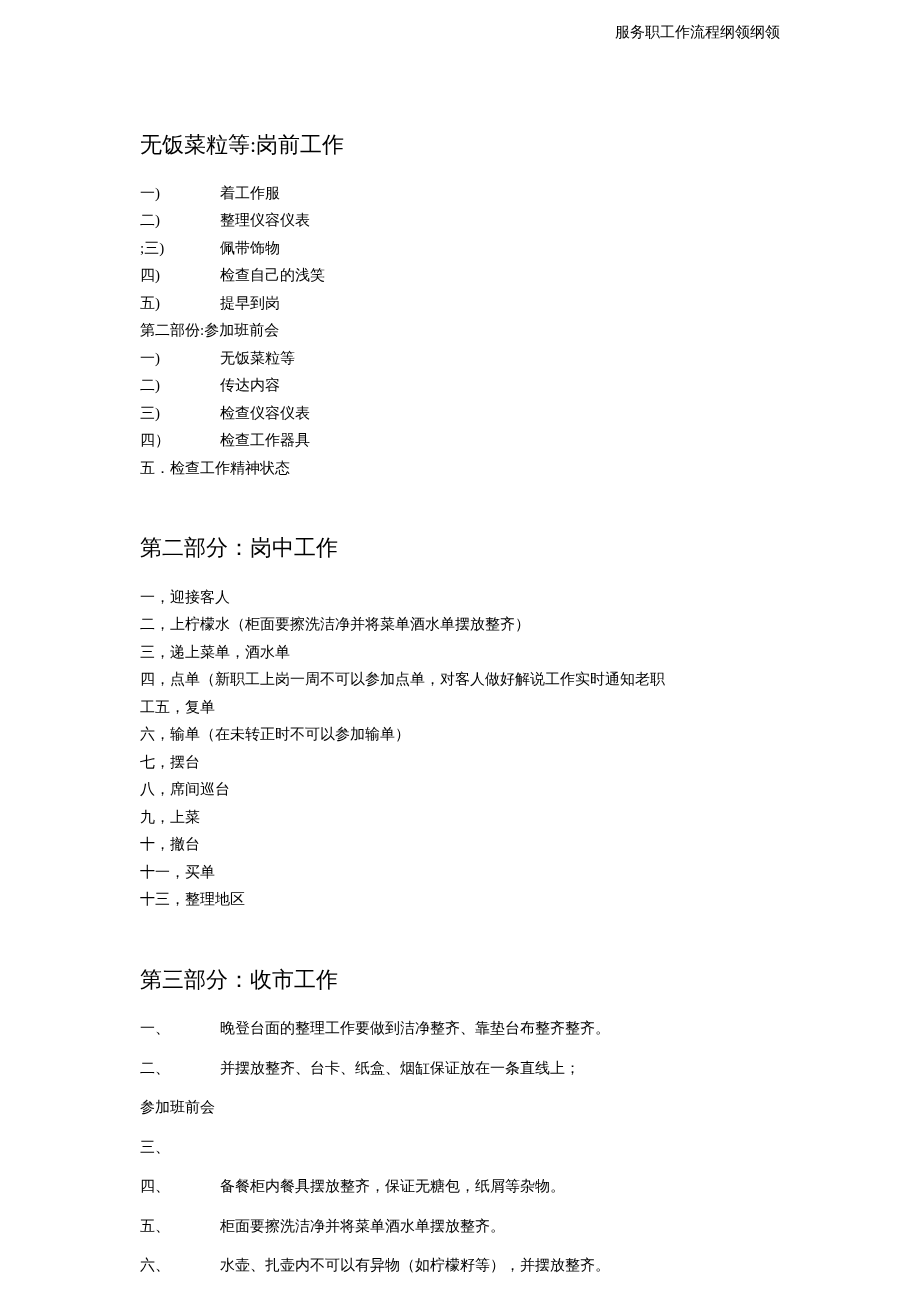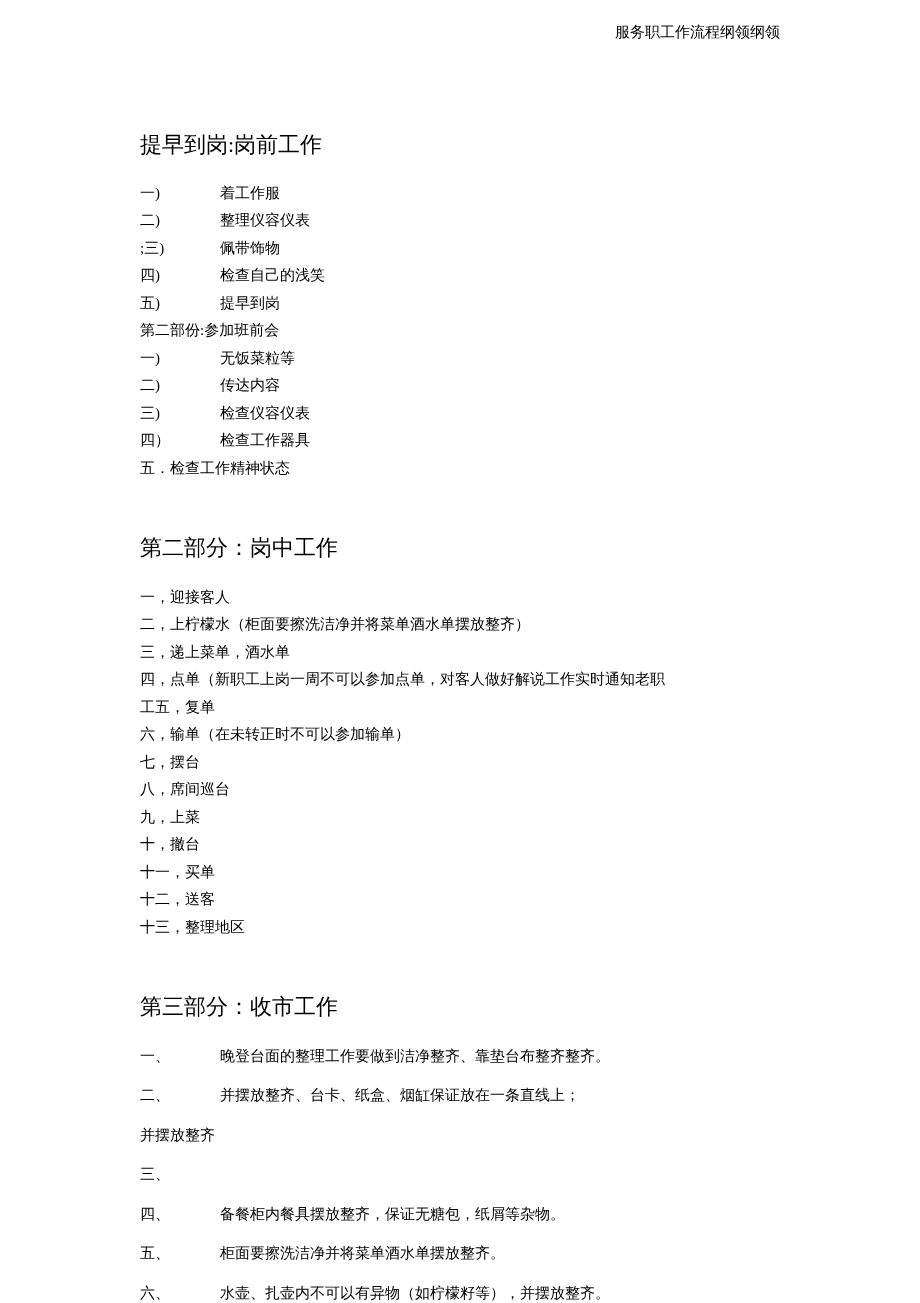--- a/index.html
+++ b/index.html
@@ -55,7 +55,7 @@
 
   <div class="header-title">服务职工作流程纲领纲领</div>
 
-  <h2>提早到岗:岗前工作</h2>
+  <h2>无饭菜粒等:岗前工作</h2>
 
   <div class="line indent-row">
     <span class="label-col">一)</span>

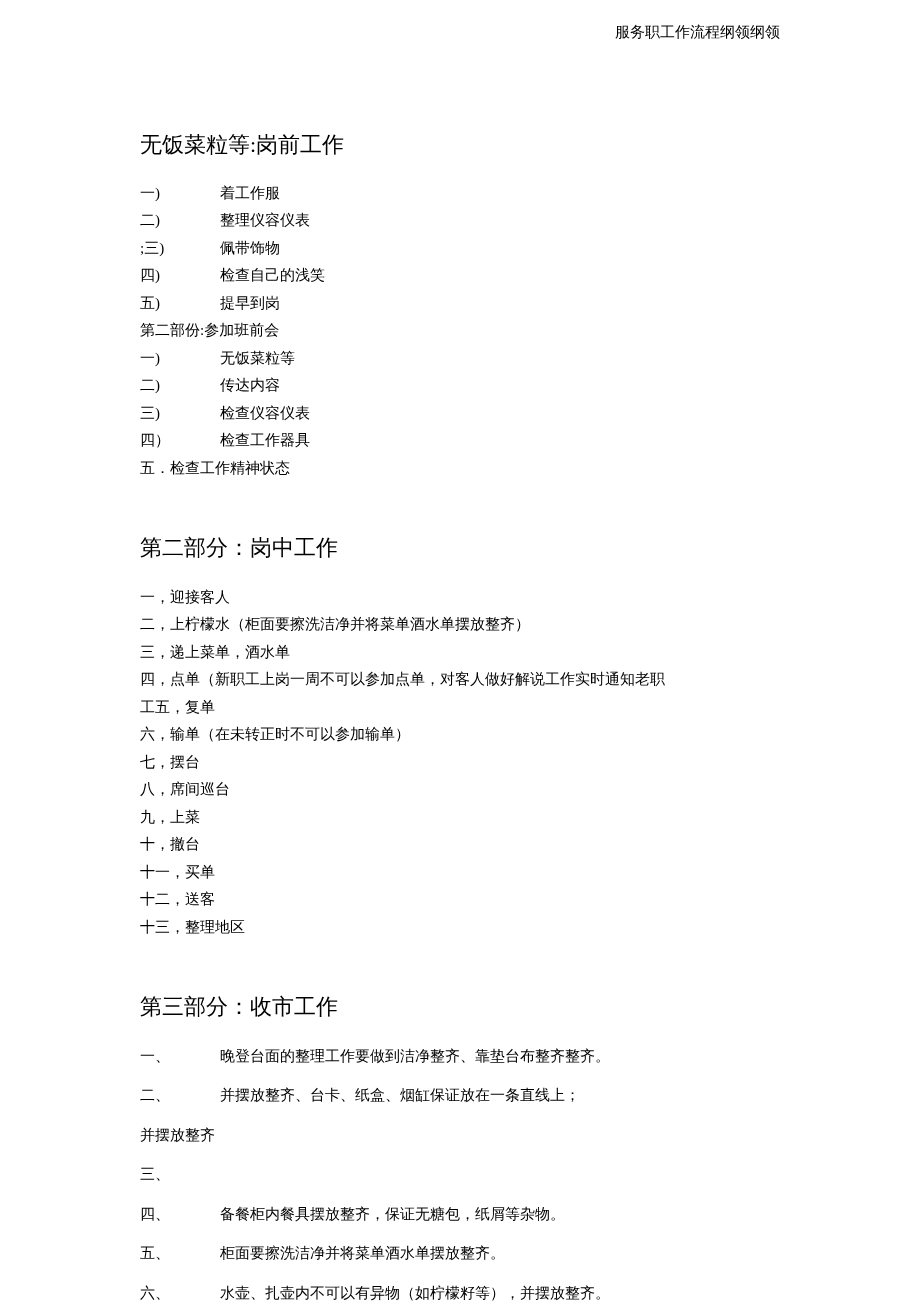--- a/index.html
+++ b/index.html
@@ -111,7 +111,6 @@
   <div class="line">九，上菜</div>
   <div class="line">十，撤台</div>
   <div class="line">十一，买单</div>
-  <div class="line">十二，送客</div>
   <div class="line">十三，整理地区</div>
 
   <h2>第三部分：收市工作</h2>

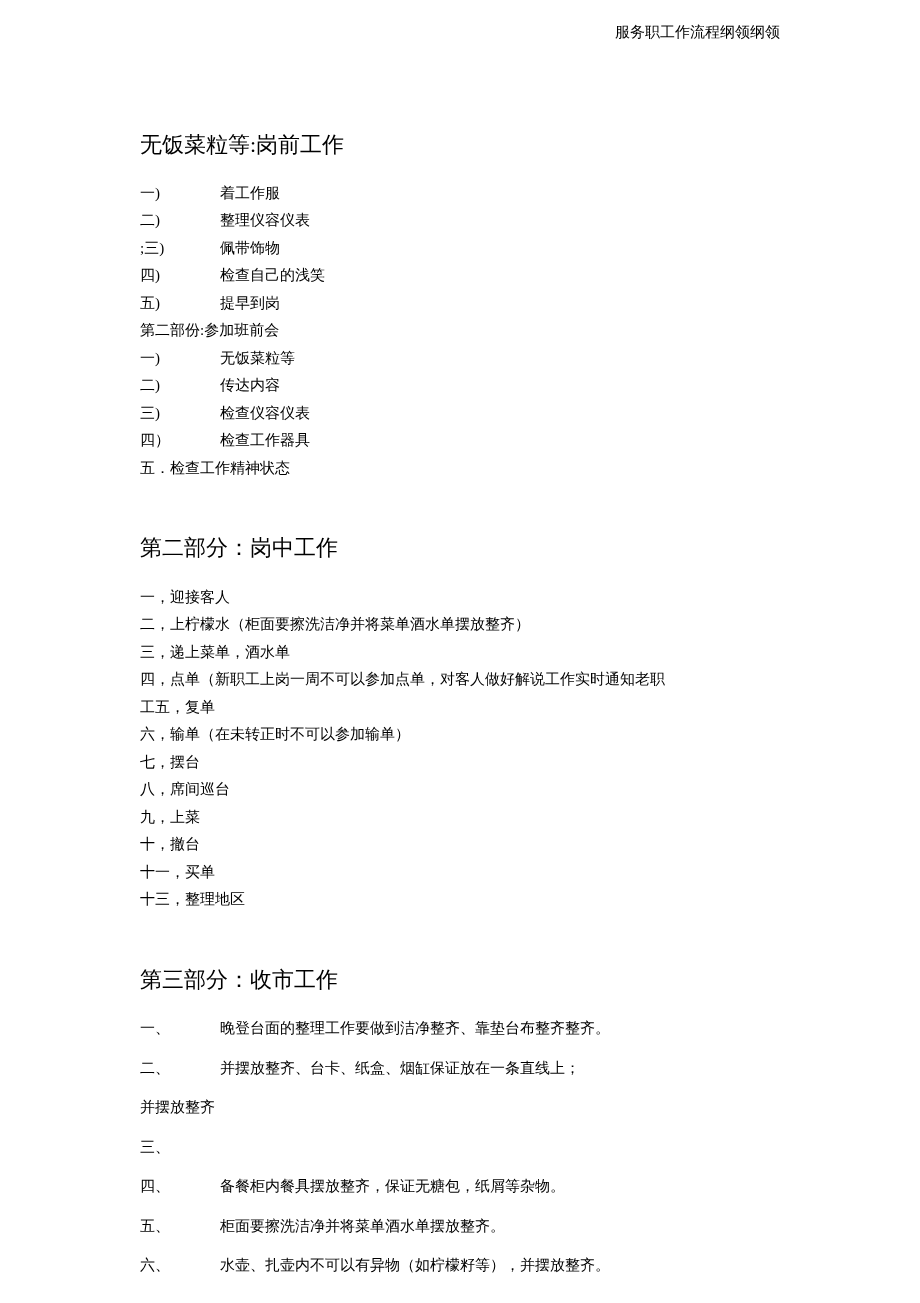--- a/index.html
+++ b/index.html
@@ -124,7 +124,7 @@
     <span>并摆放整齐、台卡、纸盒、烟缸保证放在一条直线上；</span>
   </div>
 
-  <div class="sub-title">并摆放整齐</div>
+  <div class="sub-title">参加班前会</div>
 
   <div class="wide-line">
     <span class="wide-label">三、</span>

